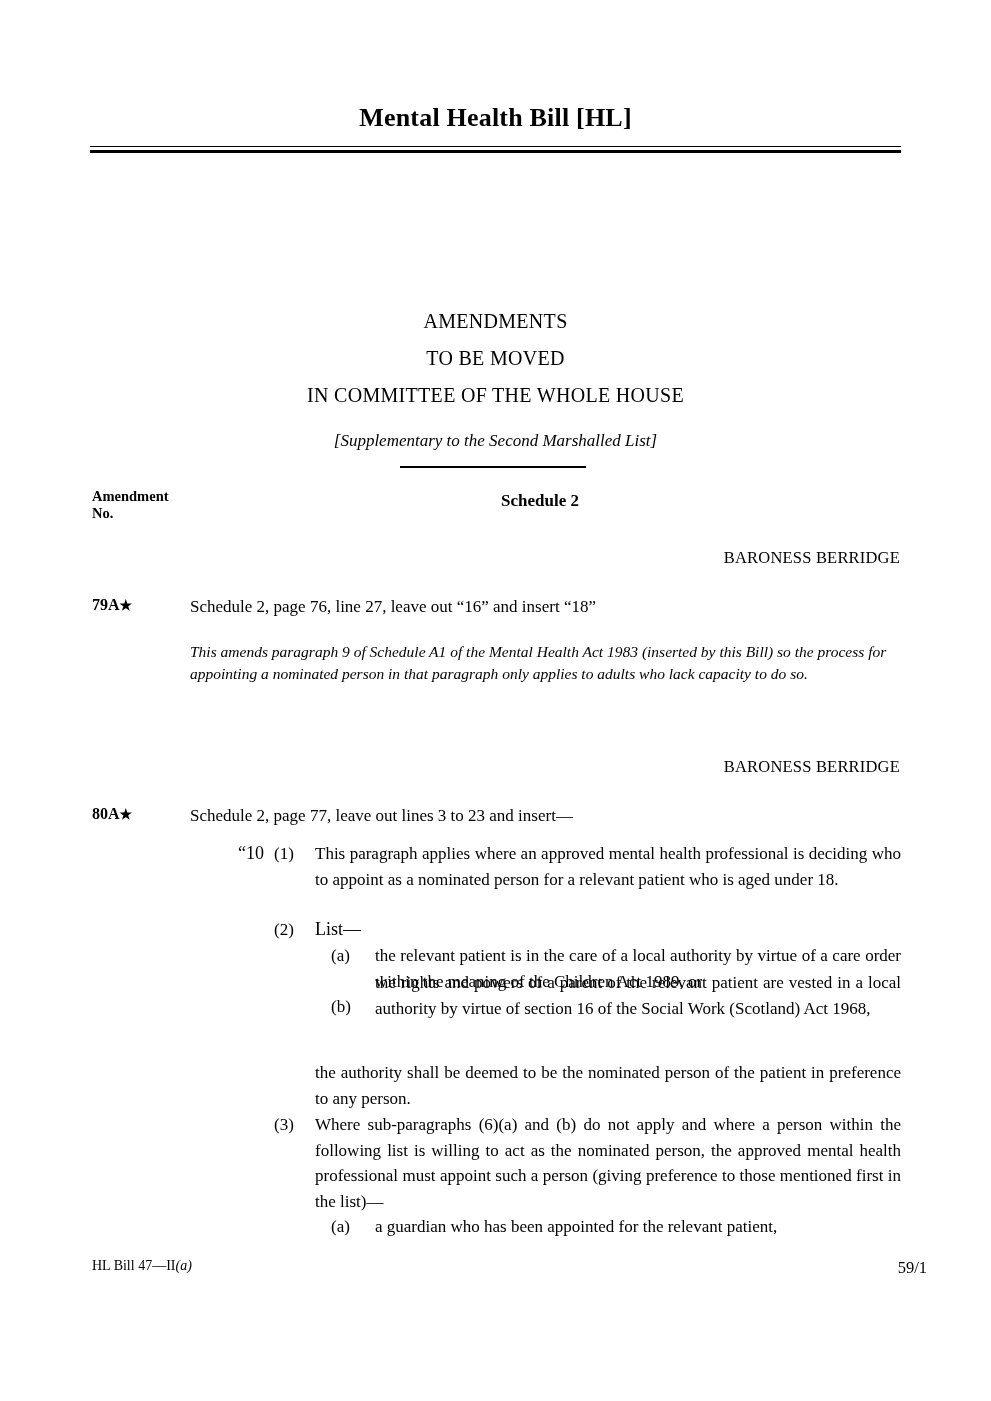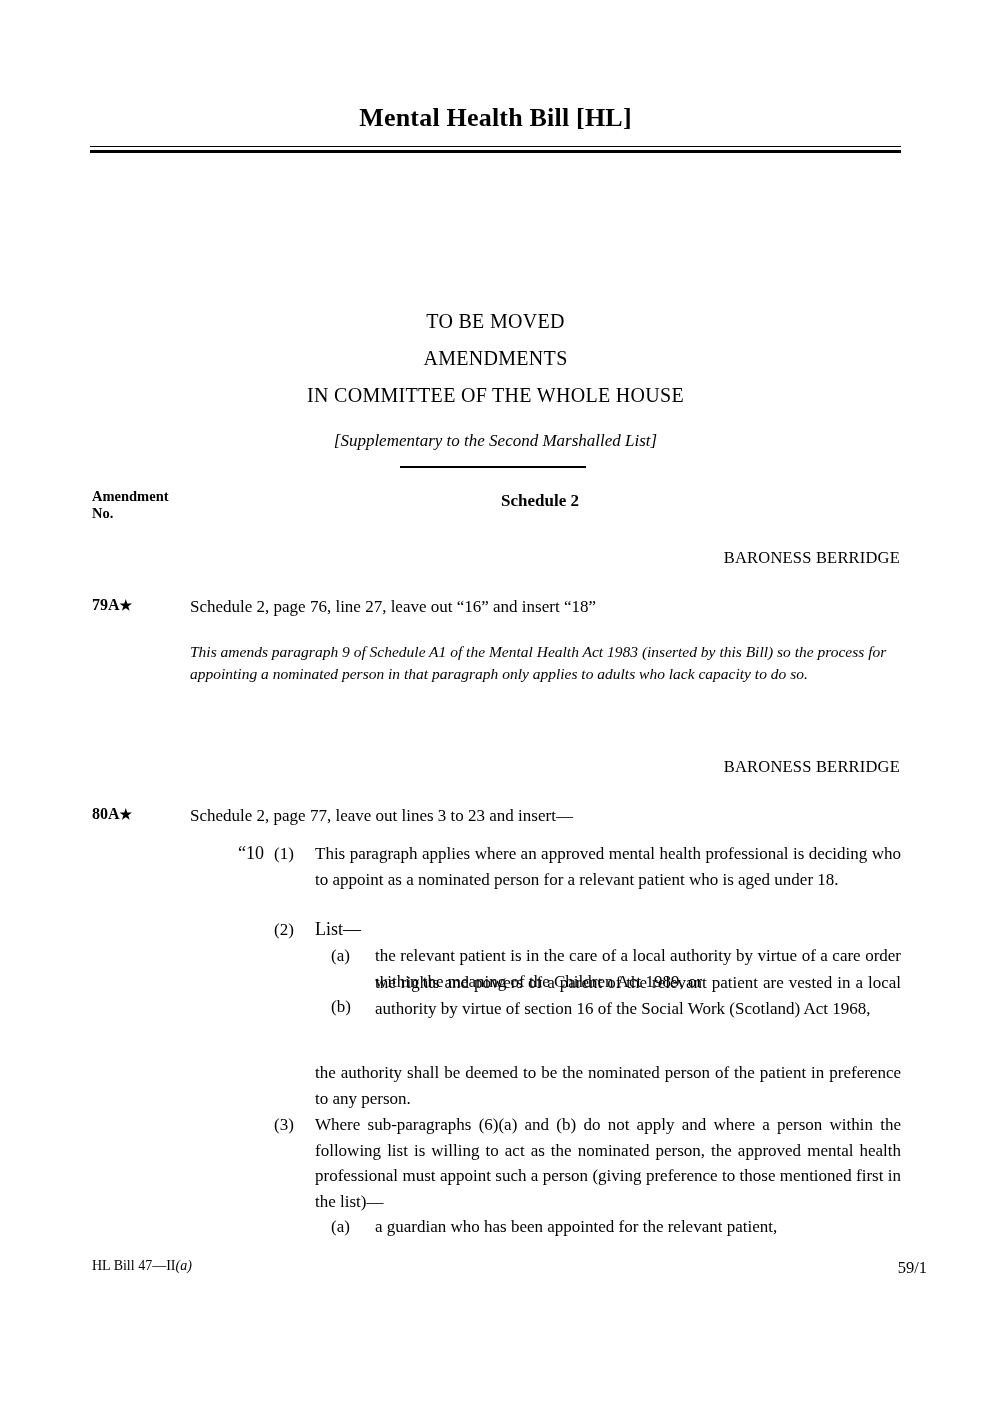--- a/index.html
+++ b/index.html
@@ -186,8 +186,8 @@
   <div class="title-rule thick"></div>
 
   <div class="heading-block">
+    <div class="heading-line">AMENDMENTS</div>
     <div class="heading-line">TO BE MOVED</div>
-    <div class="heading-line">AMENDMENTS</div>
     <div class="heading-line">IN COMMITTEE OF THE WHOLE HOUSE</div>
     <div class="heading-sub">[Supplementary to the Second Marshalled List]</div>
   </div>

